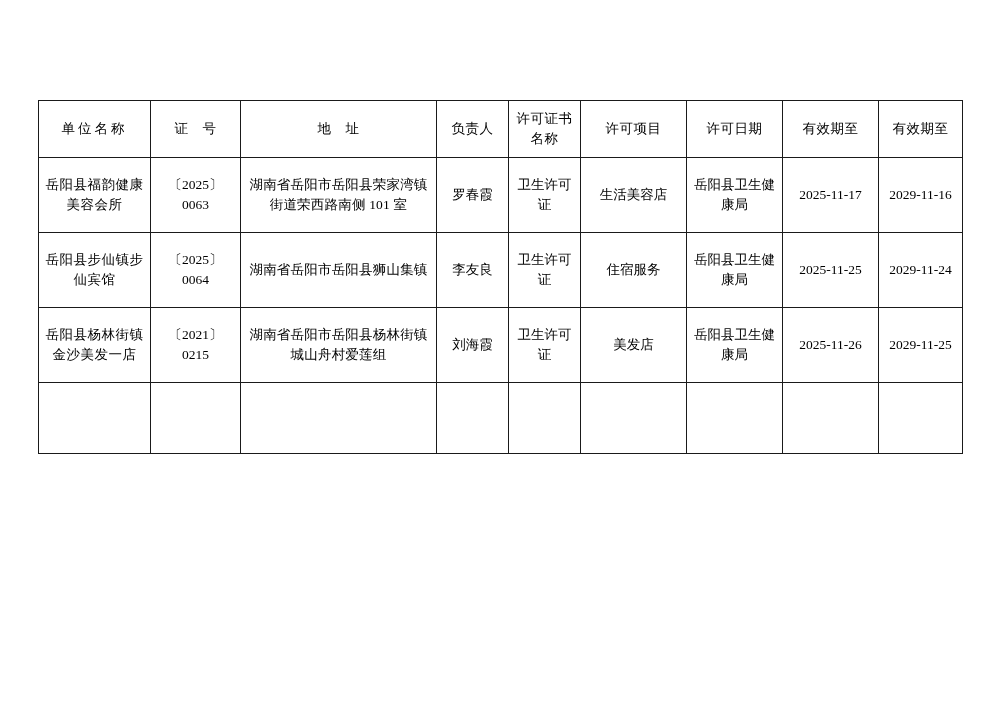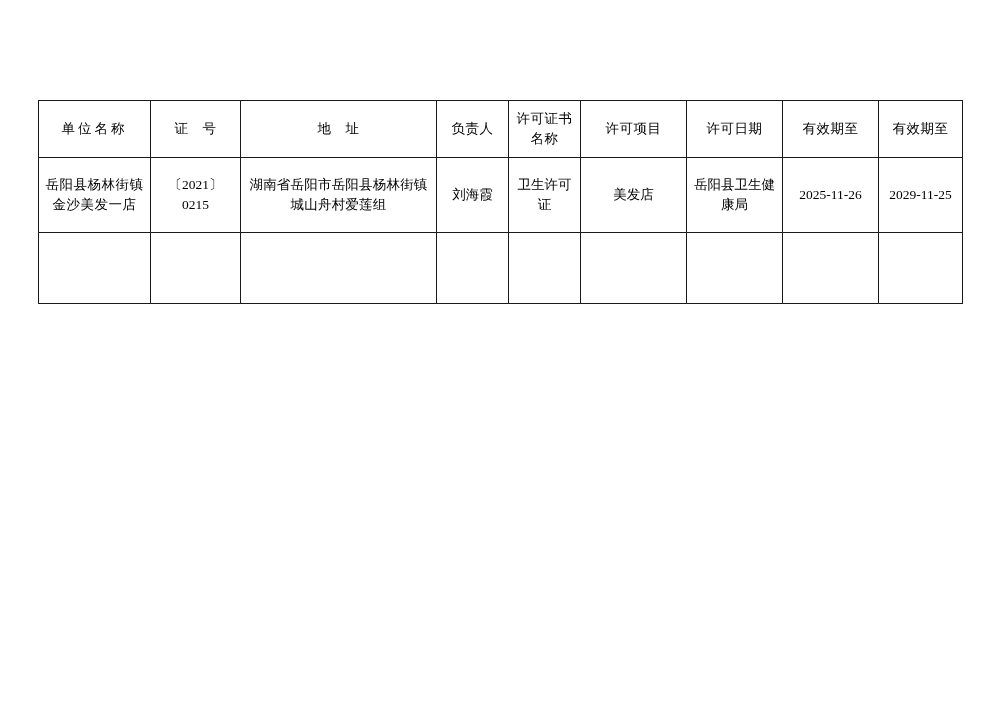--- a/index.html
+++ b/index.html
@@ -103,6 +103,17 @@
       </thead>
       <tbody>
         <tr>
+          <td class="cell-name">岳阳县福韵健康美容会所</td>
+          <td>〔2025〕0063</td>
+          <td class="cell-addr">湖南省岳阳市岳阳县荣家湾镇街道荣西路南侧 101 室</td>
+          <td>罗春霞</td>
+          <td>卫生许可证</td>
+          <td>生活美容店</td>
+          <td>岳阳县卫生健康局</td>
+          <td class="cell-date">2025-11-17</td>
+          <td class="cell-date">2029-11-16</td>
+        </tr>
+        <tr>
           <td class="cell-name">岳阳县杨林街镇金沙美发一店</td>
           <td>〔2021〕0215</td>
           <td class="cell-addr">湖南省岳阳市岳阳县杨林街镇城山舟村爱莲组</td>

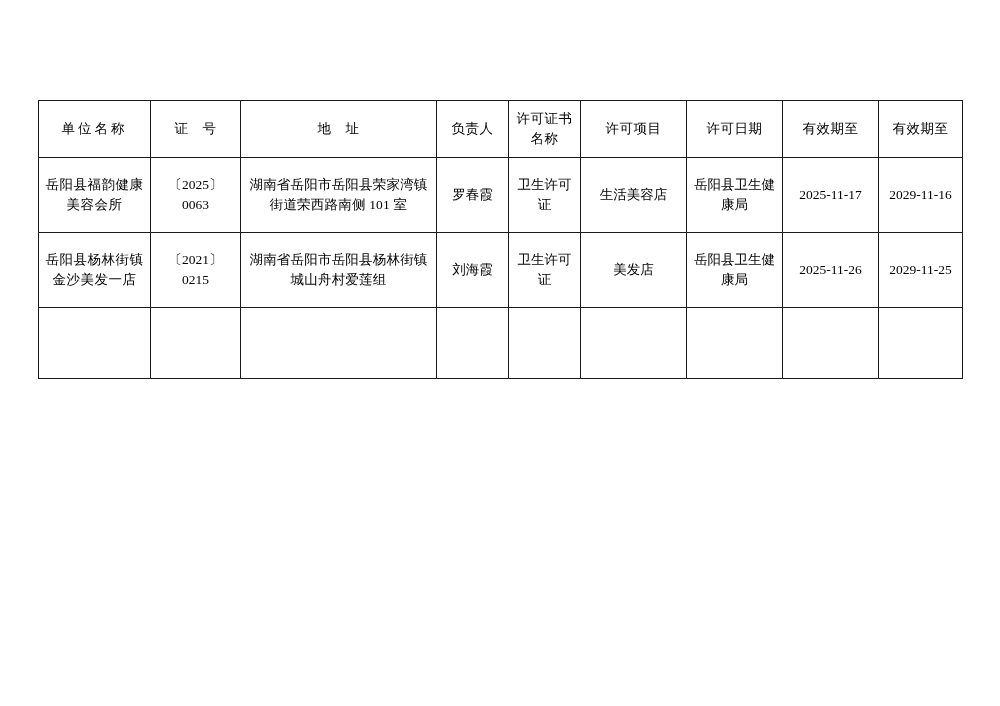--- a/index.html
+++ b/index.html
@@ -114,6 +114,17 @@
           <td class="cell-date">2029-11-16</td>
         </tr>
         <tr>
+          <td class="cell-name">岳阳县步仙镇步仙宾馆</td>
+          <td>〔2025〕0064</td>
+          <td class="cell-addr">湖南省岳阳市岳阳县狮山集镇</td>
+          <td>李友良</td>
+          <td>卫生许可证</td>
+          <td>住宿服务</td>
+          <td>岳阳县卫生健康局</td>
+          <td class="cell-date">2025-11-25</td>
+          <td class="cell-date">2029-11-24</td>
+        </tr>
+        <tr>
           <td class="cell-name">岳阳县杨林街镇金沙美发一店</td>
           <td>〔2021〕0215</td>
           <td class="cell-addr">湖南省岳阳市岳阳县杨林街镇城山舟村爱莲组</td>

